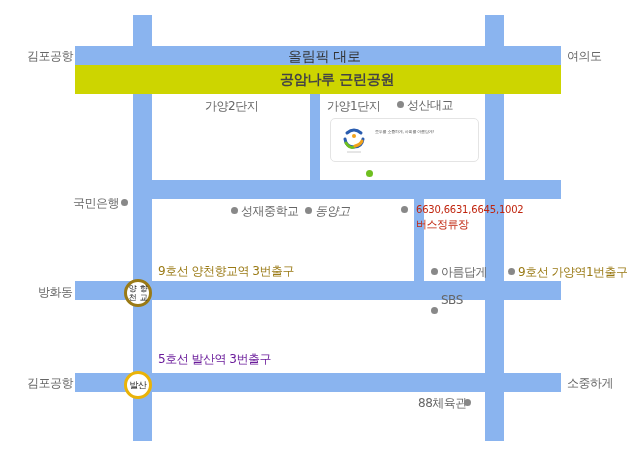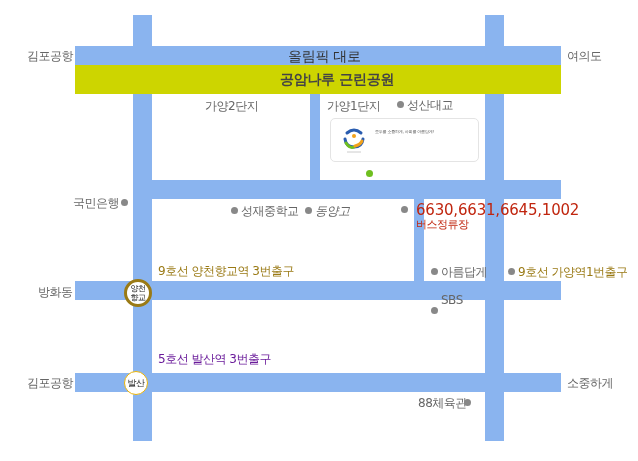--- a/index.html
+++ b/index.html
@@ -53,7 +53,7 @@
 <div class="lbl" style="left:315px;top:205px;font-style:italic;">동양고</div>
 
 <div class="dot" style="left:401px;top:206px;"></div>
-<div class="lbl" style="left:416px;top:204px;color:#c0250e;font-size:15px;letter-spacing:-0.2px;">6630,6631,6645,1002</div>
+<div class="lbl" style="left:416px;top:204px;color:#c0250e;font-size:10px;letter-spacing:-0.2px;">6630,6631,6645,1002</div>
 <div class="lbl" style="left:416px;top:219px;color:#c0250e;font-size:11px;">버스정류장</div>
 
 <div class="dot" style="left:431px;top:268px;"></div>

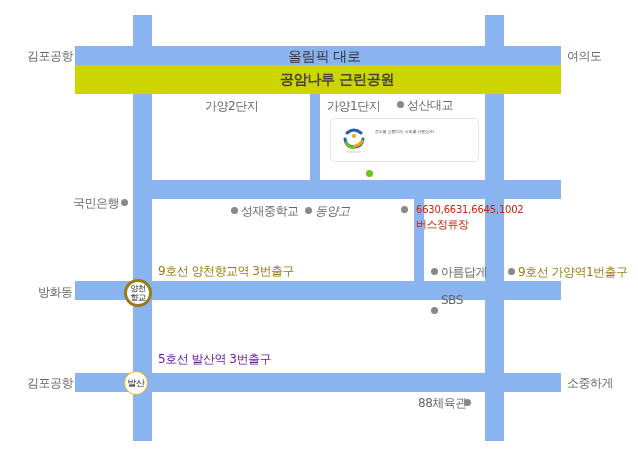--- a/index.html
+++ b/index.html
@@ -80,7 +80,7 @@
 </div>
 <div style="position:absolute;left:366px;top:170px;width:7px;height:7px;border-radius:50%;background:#6fbf1f;"></div>
 
-<div class="station" style="left:124px;top:279px;border:3px solid #9a7a15;flex-direction:column;">
+<div class="station" style="left:124px;top:279px;border:3px solid #9a7a15;flex-direction:row;">
   <span>양천</span>
   <span>향교</span>
 </div>

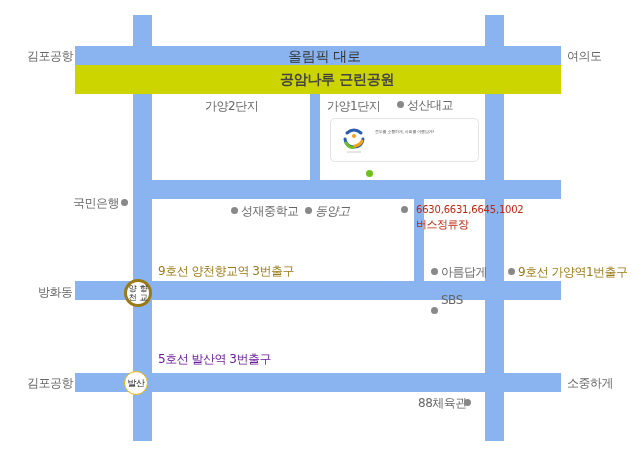--- a/index.html
+++ b/index.html
@@ -86,7 +86,7 @@
 </div>
 <div class="lbl" style="left:158px;top:265px;color:#9a7a15;">9호선 양천향교역 3번출구</div>
 
-<div class="station" style="left:124px;top:371px;border:1px solid #eab308;font-size:9px;">
+<div class="station" style="left:124px;top:371px;border:3px solid #eab308;font-size:9px;">
   <span>발산</span>
 </div>
 <div class="lbl" style="left:158px;top:353px;color:#6a1b9a;">5호선 발산역 3번출구</div>

